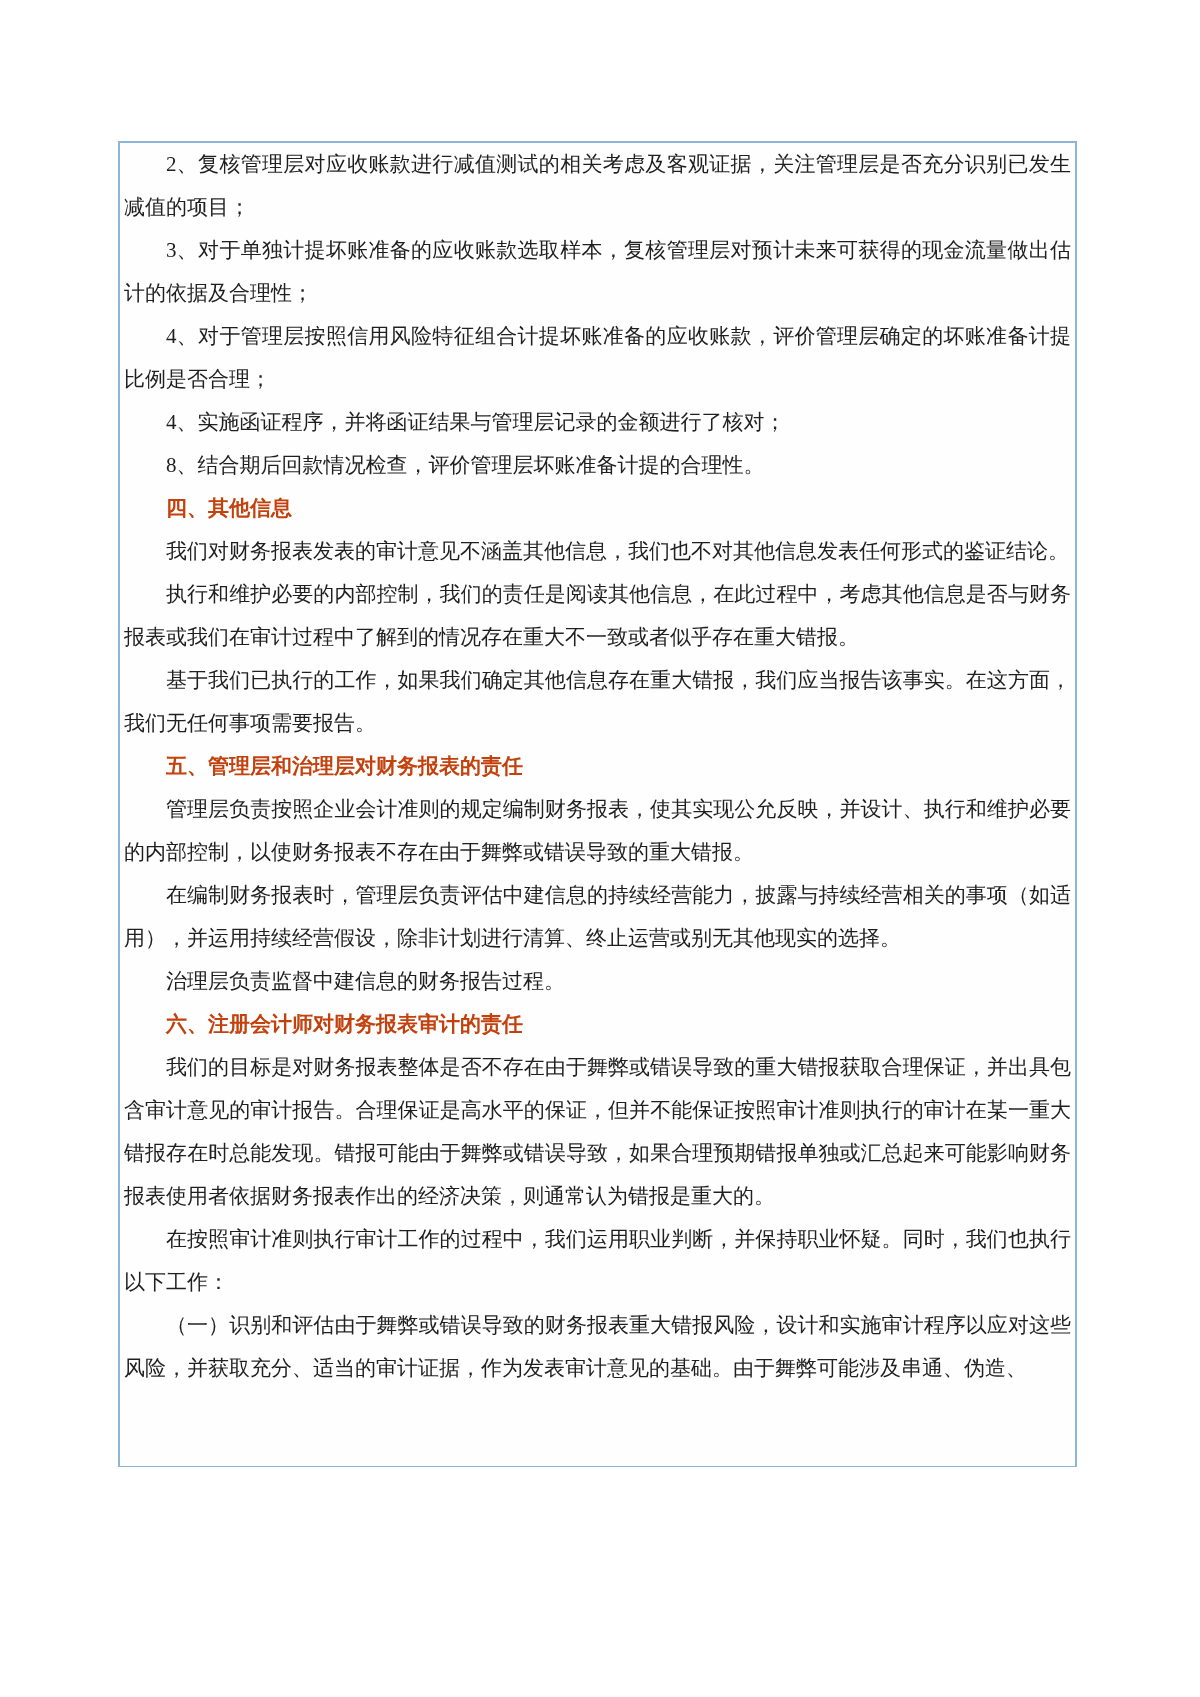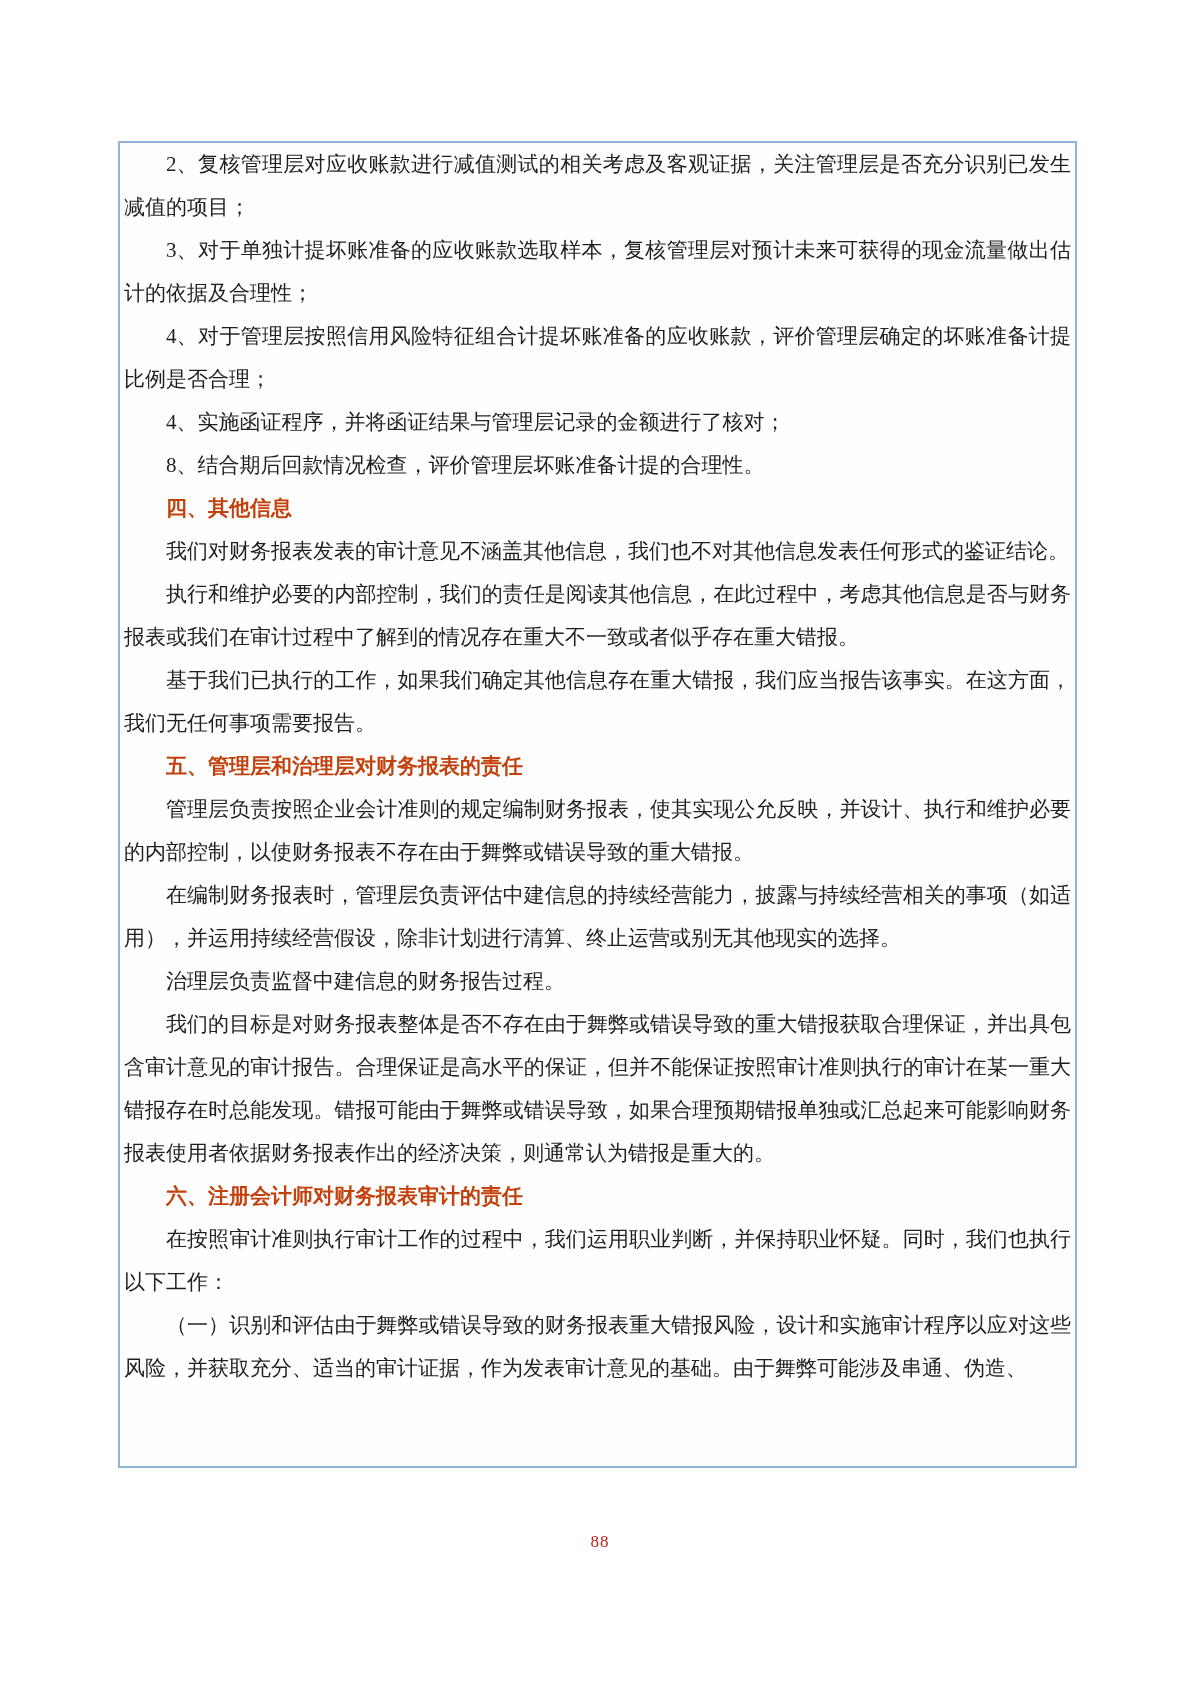--- a/index.html
+++ b/index.html
@@ -10,7 +10,7 @@
   .page {
     position: relative;
     width: 1200px;
-    height: 1697px;
+    height: 1467px;
     background: #ffffff;
     font-family: "Liberation Serif", "DejaVu Serif", serif;
     overflow: hidden;

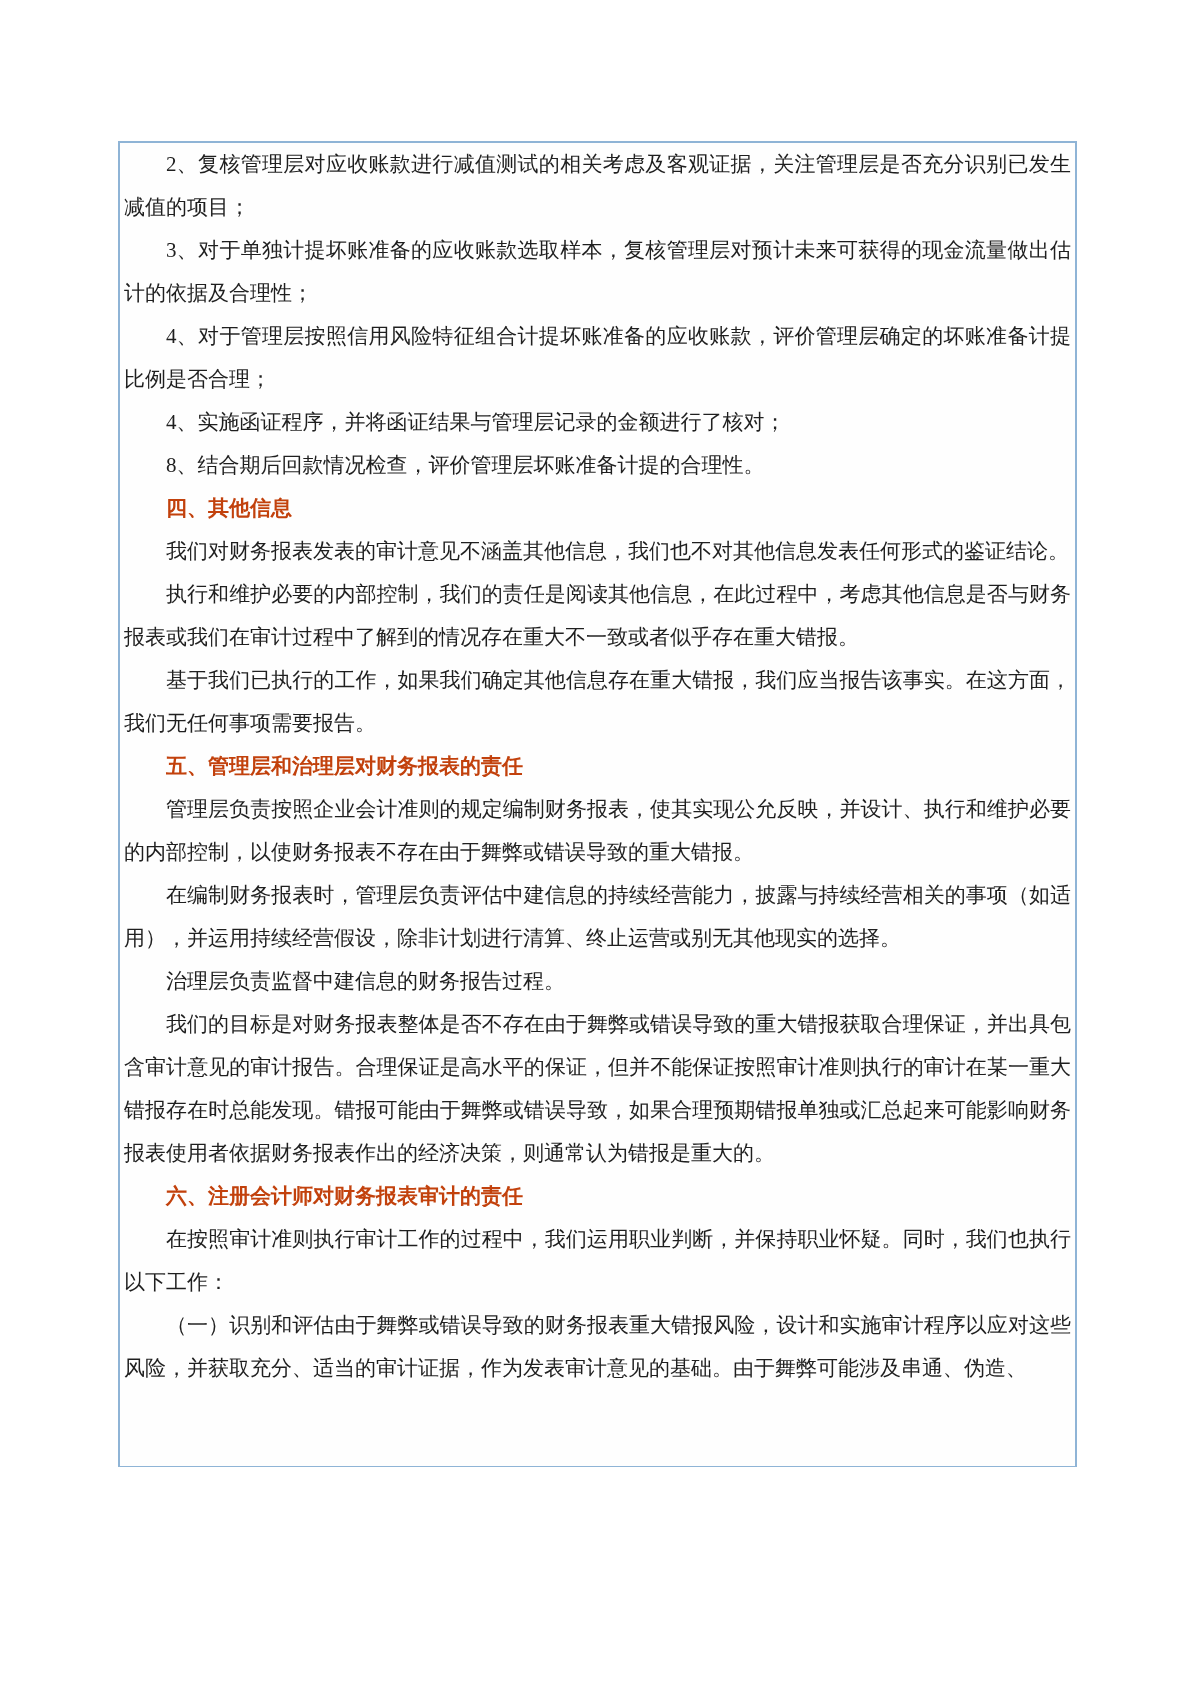--- a/index.html
+++ b/index.html
@@ -72,8 +72,8 @@
     <p class="para">管理层负责按照企业会计准则的规定编制财务报表，使其实现公允反映，并设计、执行和维护必要的内部控制，以使财务报表不存在由于舞弊或错误导致的重大错报。</p>
     <p class="para">在编制财务报表时，管理层负责评估中建信息的持续经营能力，披露与持续经营相关的事项（如适用），并运用持续经营假设，除非计划进行清算、终止运营或别无其他现实的选择。</p>
     <p class="para">治理层负责监督中建信息的财务报告过程。</p>
+    <p class="para heading">六、注册会计师对财务报表审计的责任</p>
     <p class="para">我们的目标是对财务报表整体是否不存在由于舞弊或错误导致的重大错报获取合理保证，并出具包含审计意见的审计报告。合理保证是高水平的保证，但并不能保证按照审计准则执行的审计在某一重大错报存在时总能发现。错报可能由于舞弊或错误导致，如果合理预期错报单独或汇总起来可能影响财务报表使用者依据财务报表作出的经济决策，则通常认为错报是重大的。</p>
-    <p class="para heading">六、注册会计师对财务报表审计的责任</p>
     <p class="para">在按照审计准则执行审计工作的过程中，我们运用职业判断，并保持职业怀疑。同时，我们也执行以下工作：</p>
     <p class="para">（一）识别和评估由于舞弊或错误导致的财务报表重大错报风险，设计和实施审计程序以应对这些风险，并获取充分、适当的审计证据，作为发表审计意见的基础。由于舞弊可能涉及串通、伪造、</p>
   </div>

